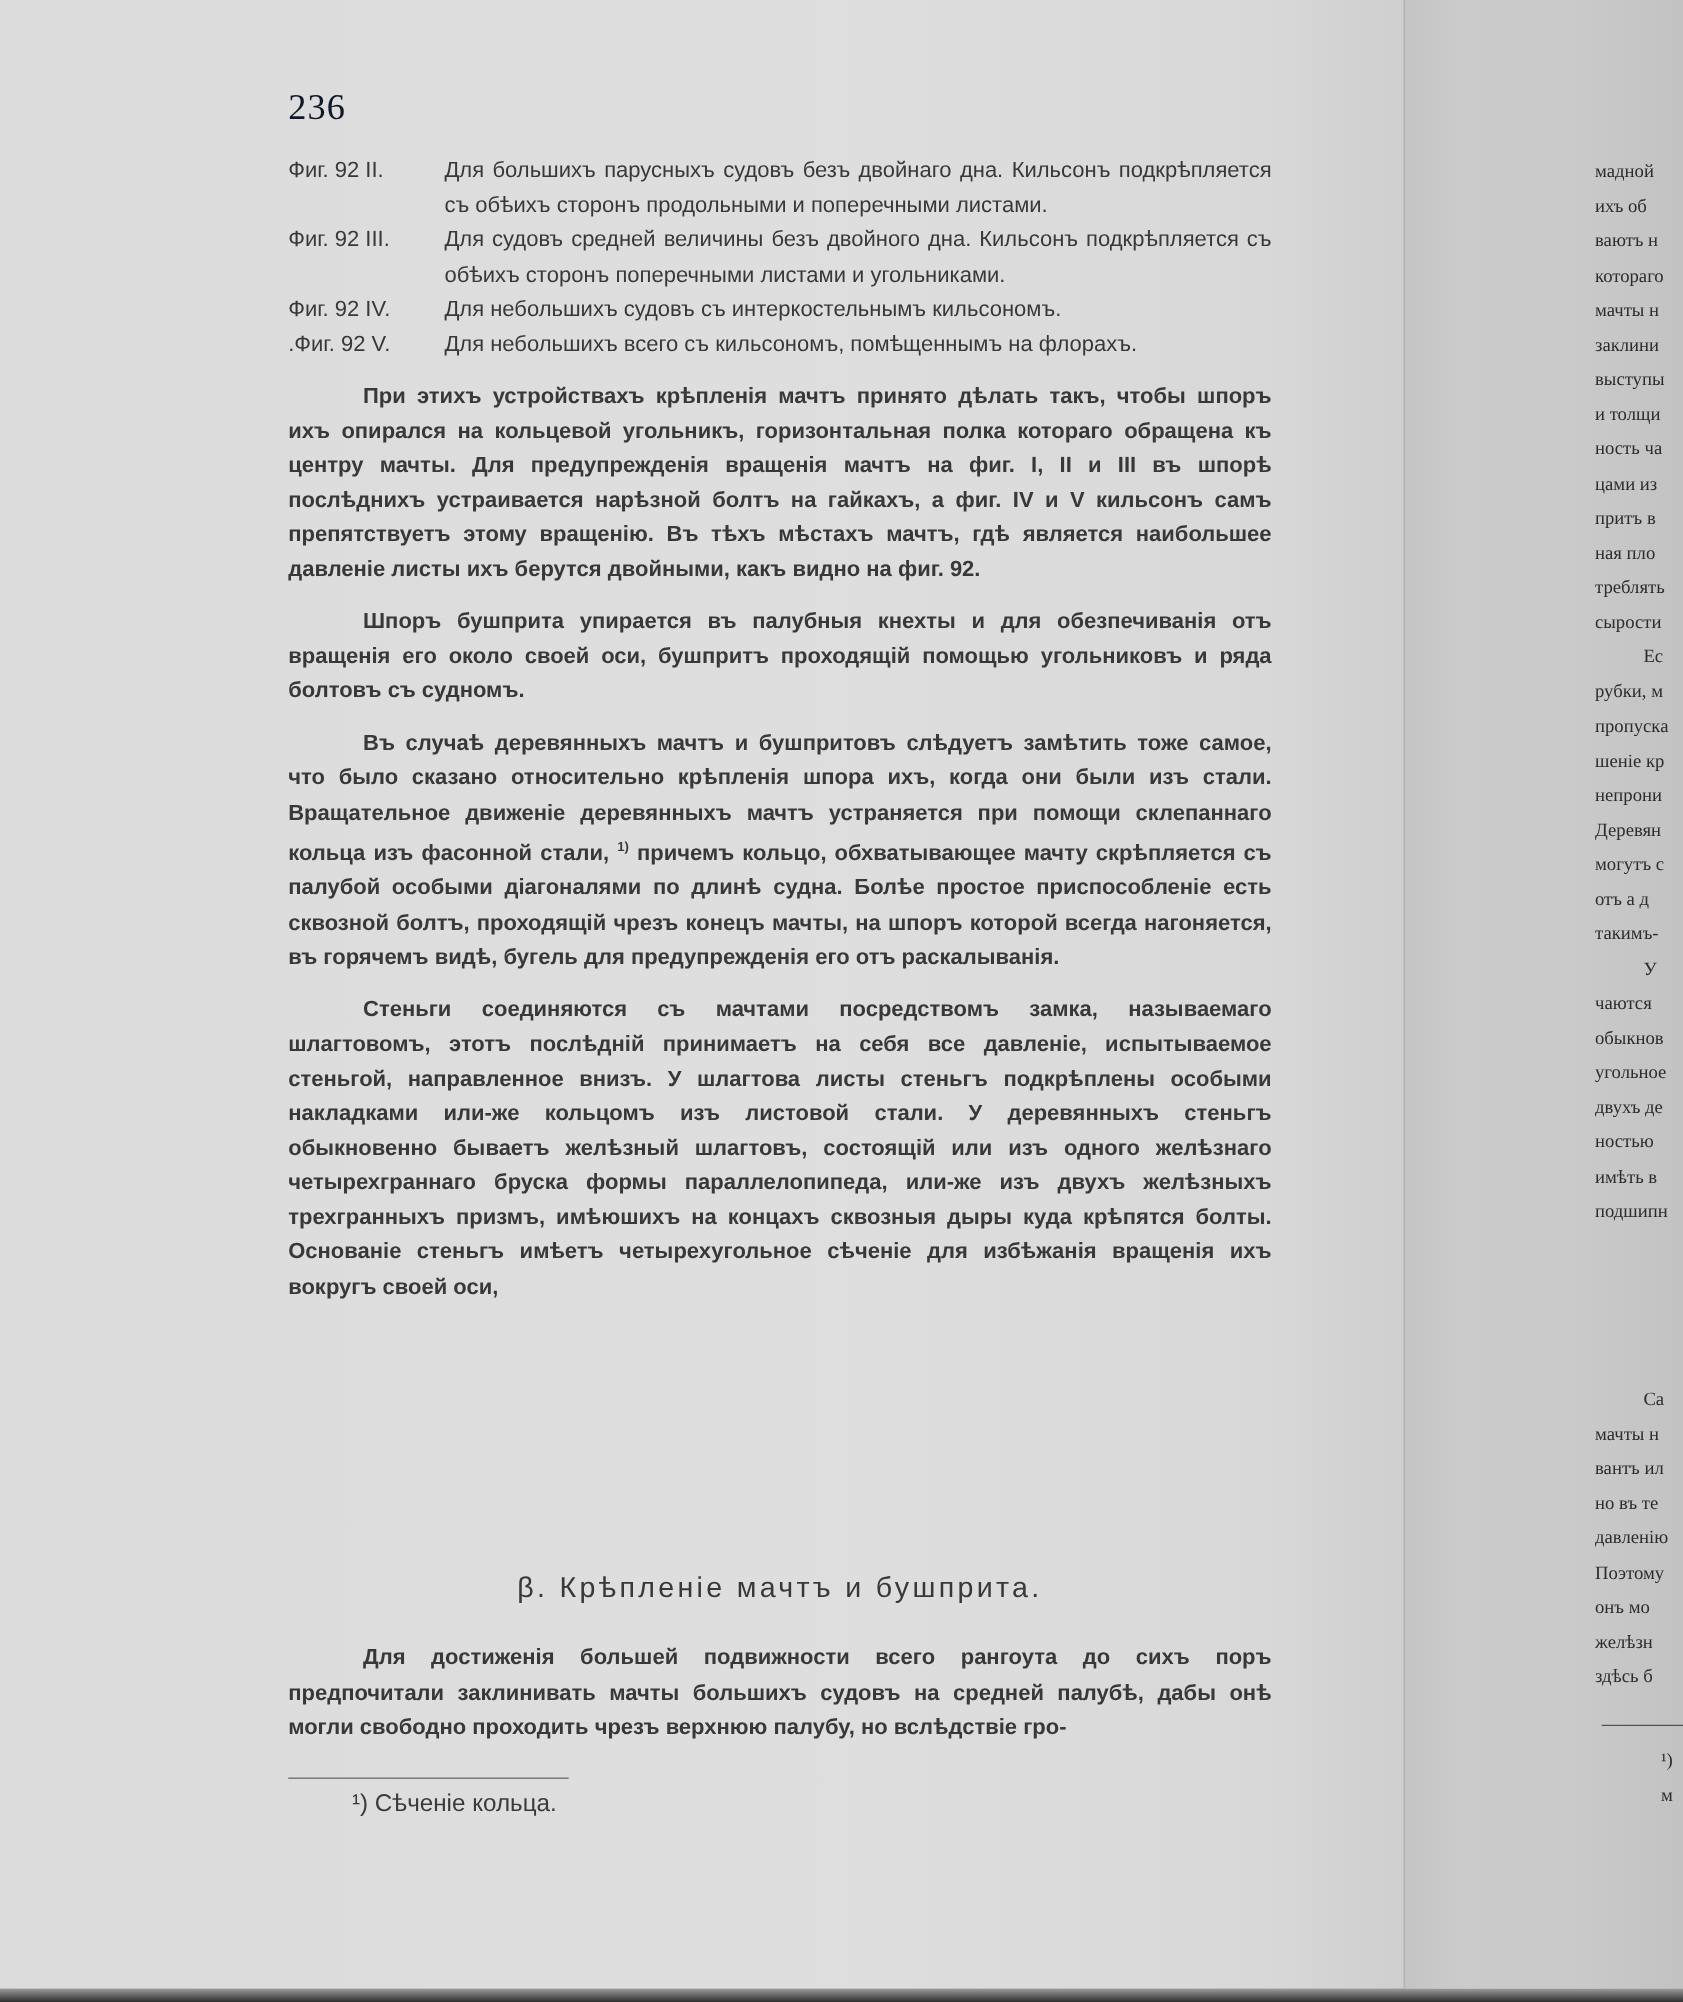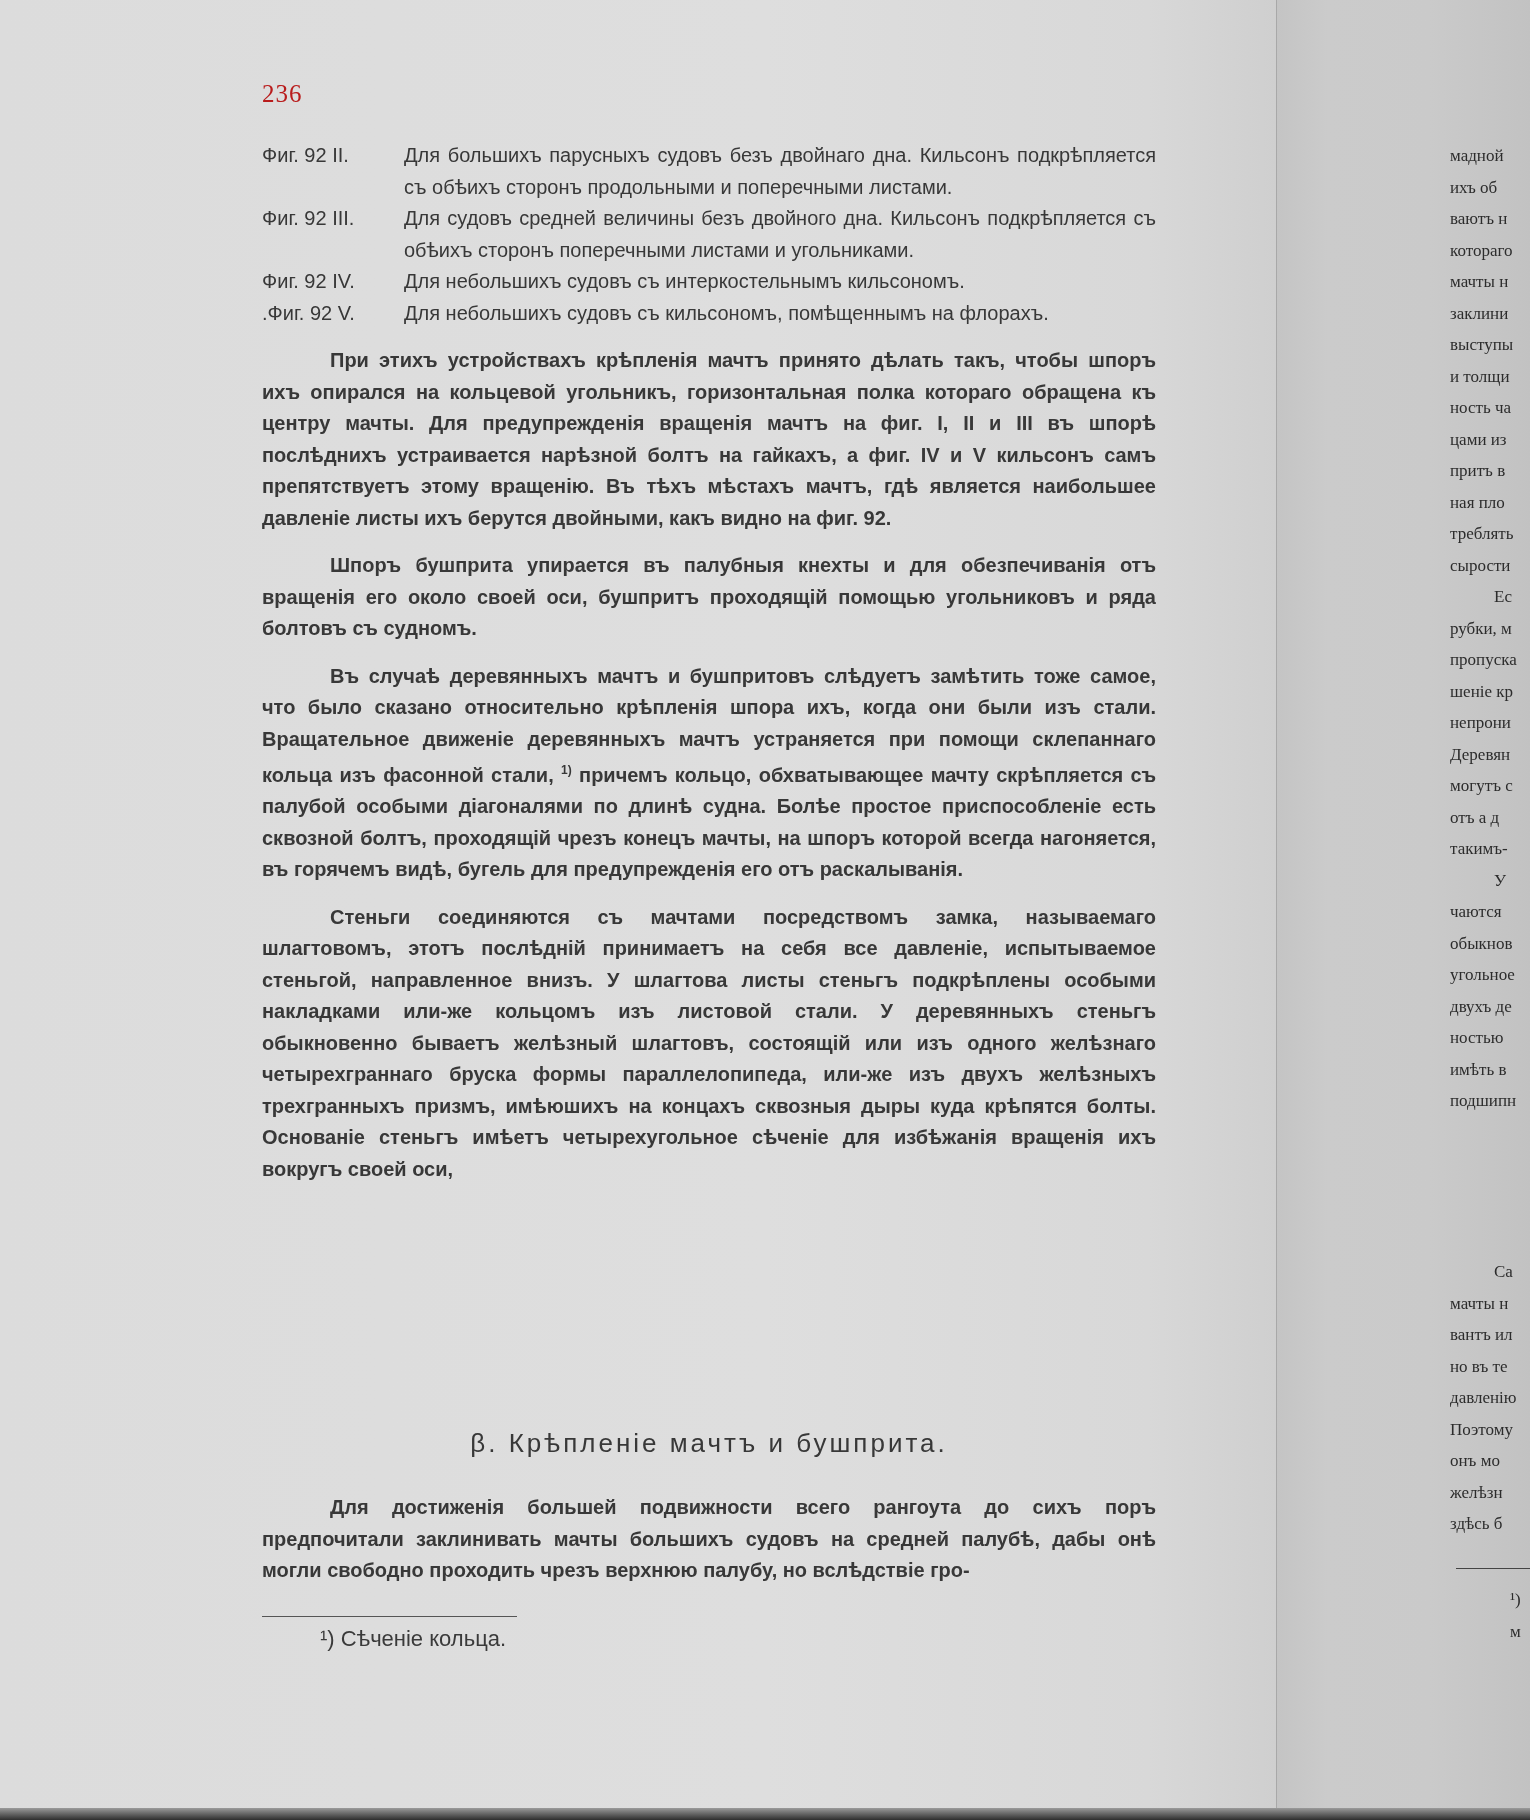--- a/index.html
+++ b/index.html
@@ -24,8 +24,8 @@
     background:linear-gradient(180deg,#9a9a9a,#2e2e2e);
   }
   .page-number {
-    position:absolute; left:262px; top:80px; font-size:25px;
-    font-family:"Liberation Serif", serif; letter-spacing:1px; color:#b91c1c;
+    position:absolute; left:262px; top:80px; font-size:33px;
+    font-family:"Liberation Serif", serif; letter-spacing:1px; color:#0f172a;
   }
   .text-block {
     position:absolute; left:262px; width:894px;

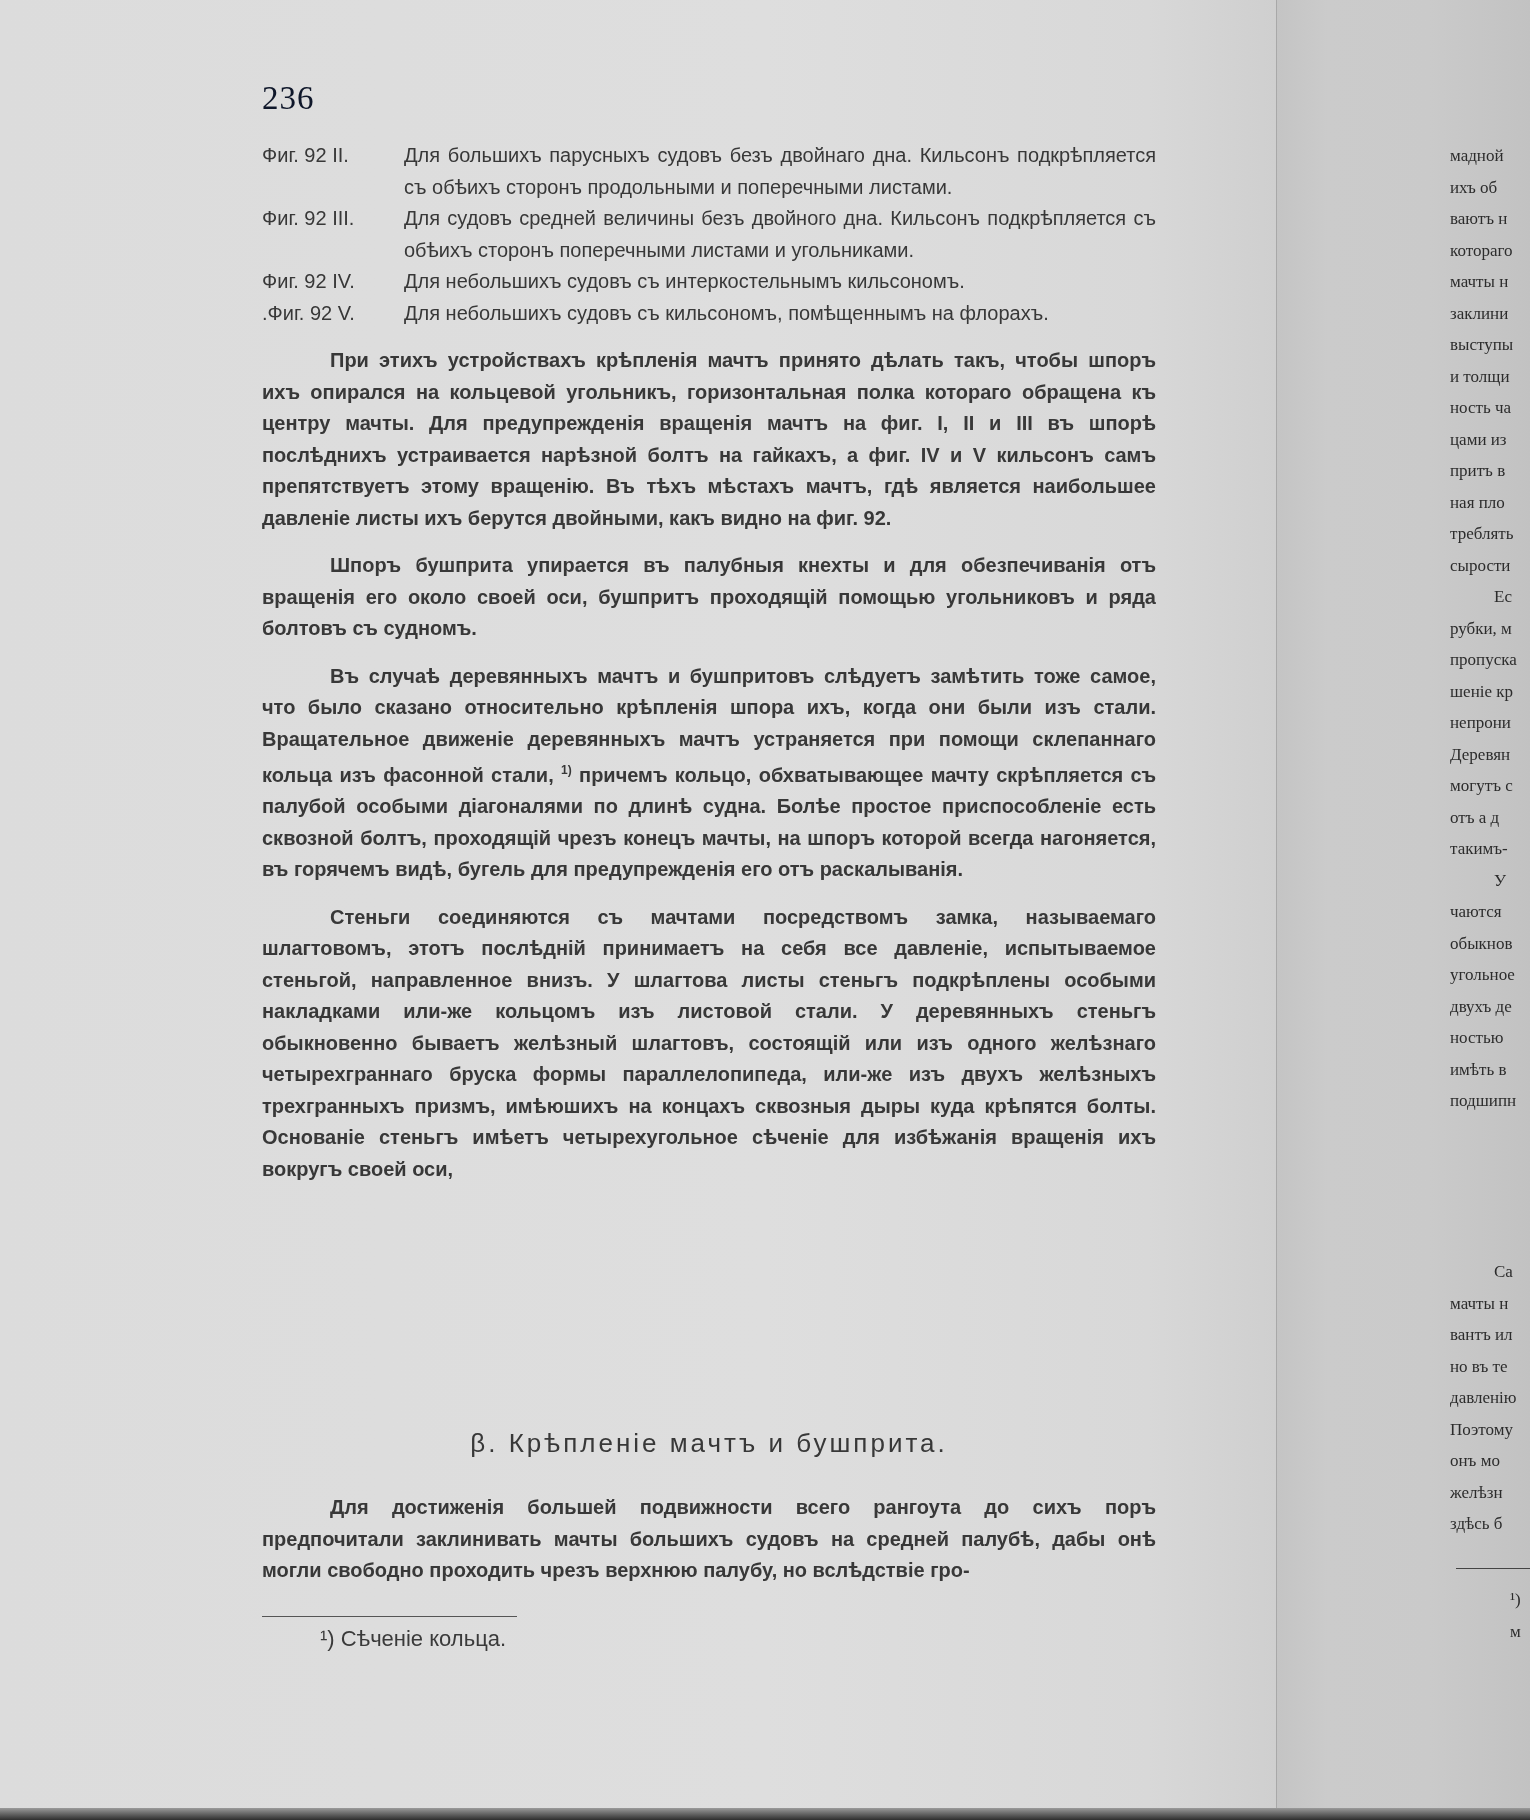--- a/index.html
+++ b/index.html
@@ -82,7 +82,7 @@
   </div>
   <div class="fig-row">
     <span class="fig-label">.Фиг. 92  V.</span>
-    <span class="fig-text">Для небольшихъ судовъ съ кильсономъ, помѣщеннымъ на флорахъ.</span>
+    <span class="fig-text">Для небольшихъ всего съ кильсономъ, помѣщеннымъ на флорахъ.</span>
   </div>
 
   <p class="para">При этихъ устройствахъ крѣпленія мачтъ принято дѣлать такъ, чтобы шпоръ ихъ опирался на кольцевой угольникъ, горизонтальная полка котораго обращена къ центру мачты. Для предупрежденія вращенія мачтъ на фиг. I, II и III въ шпорѣ послѣднихъ устраивается нарѣзной болтъ на гайкахъ, а фиг. IV и V кильсонъ самъ препятствуетъ этому вращенію. Въ тѣхъ мѣстахъ мачтъ, гдѣ является наибольшее давленіе листы ихъ берутся двойными, какъ видно на фиг. 92.</p>

